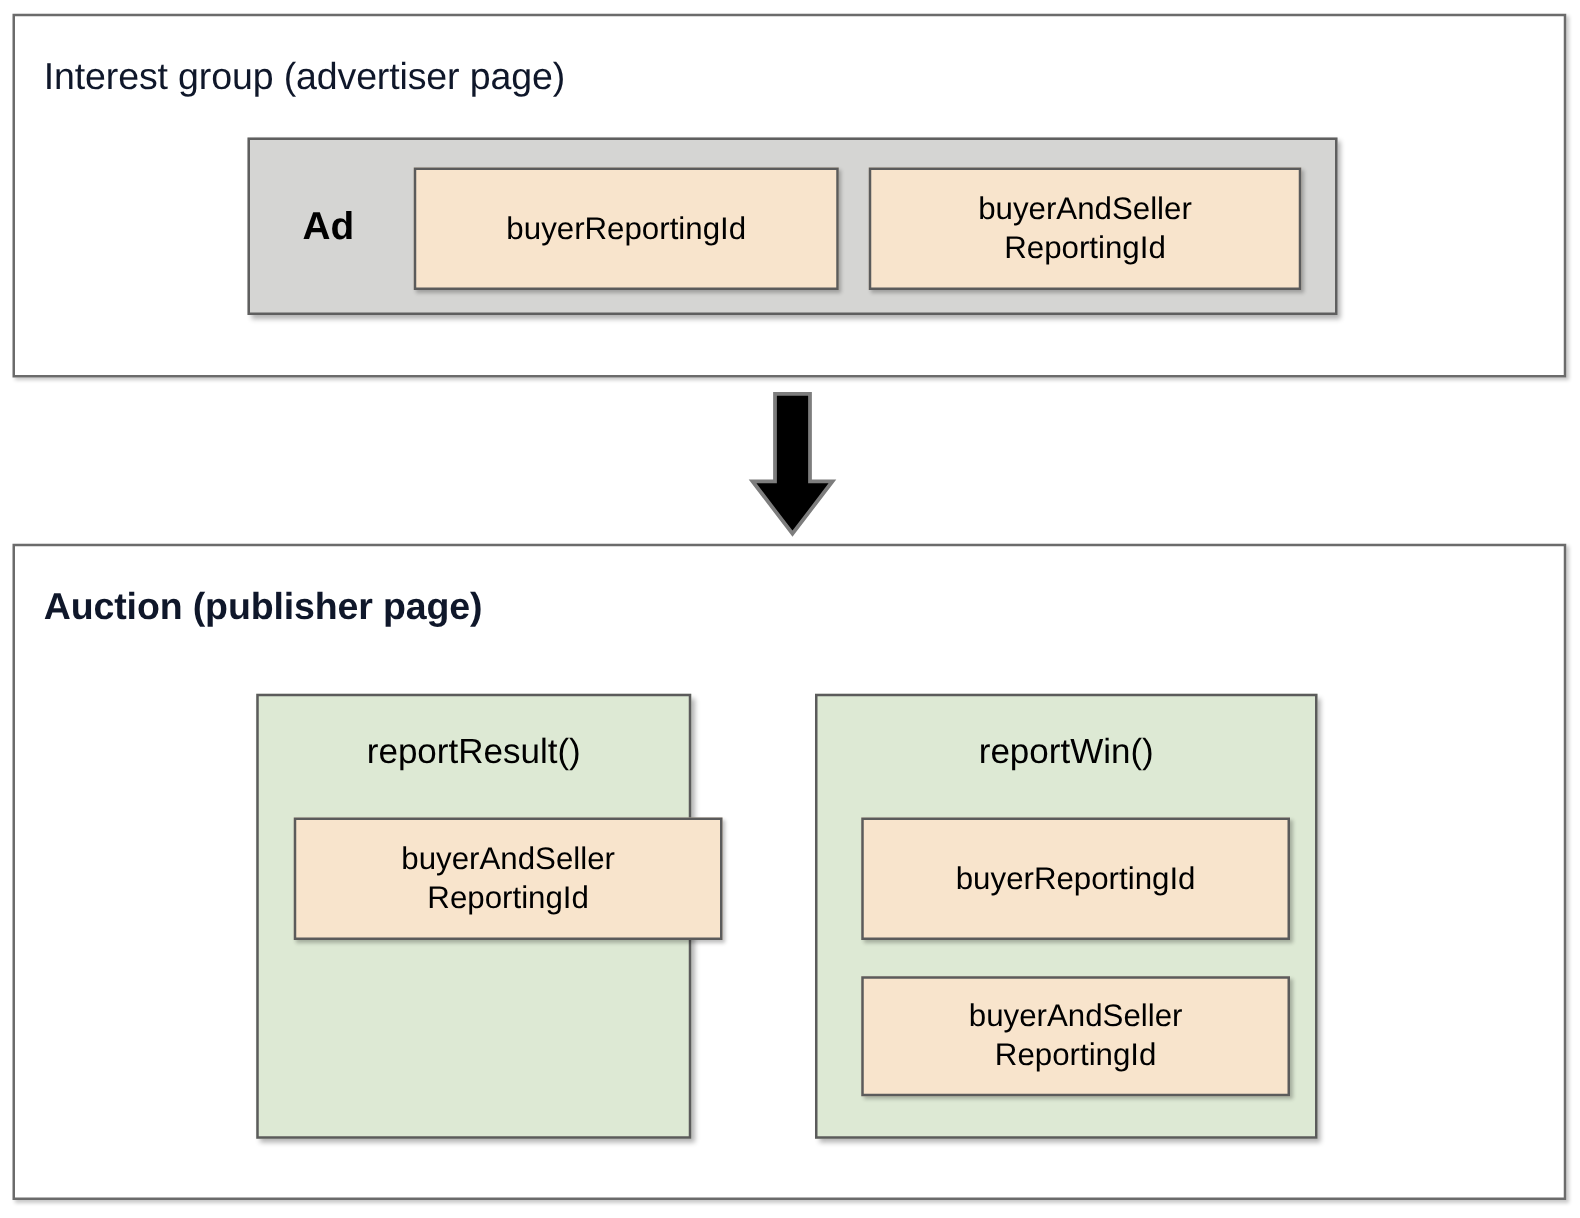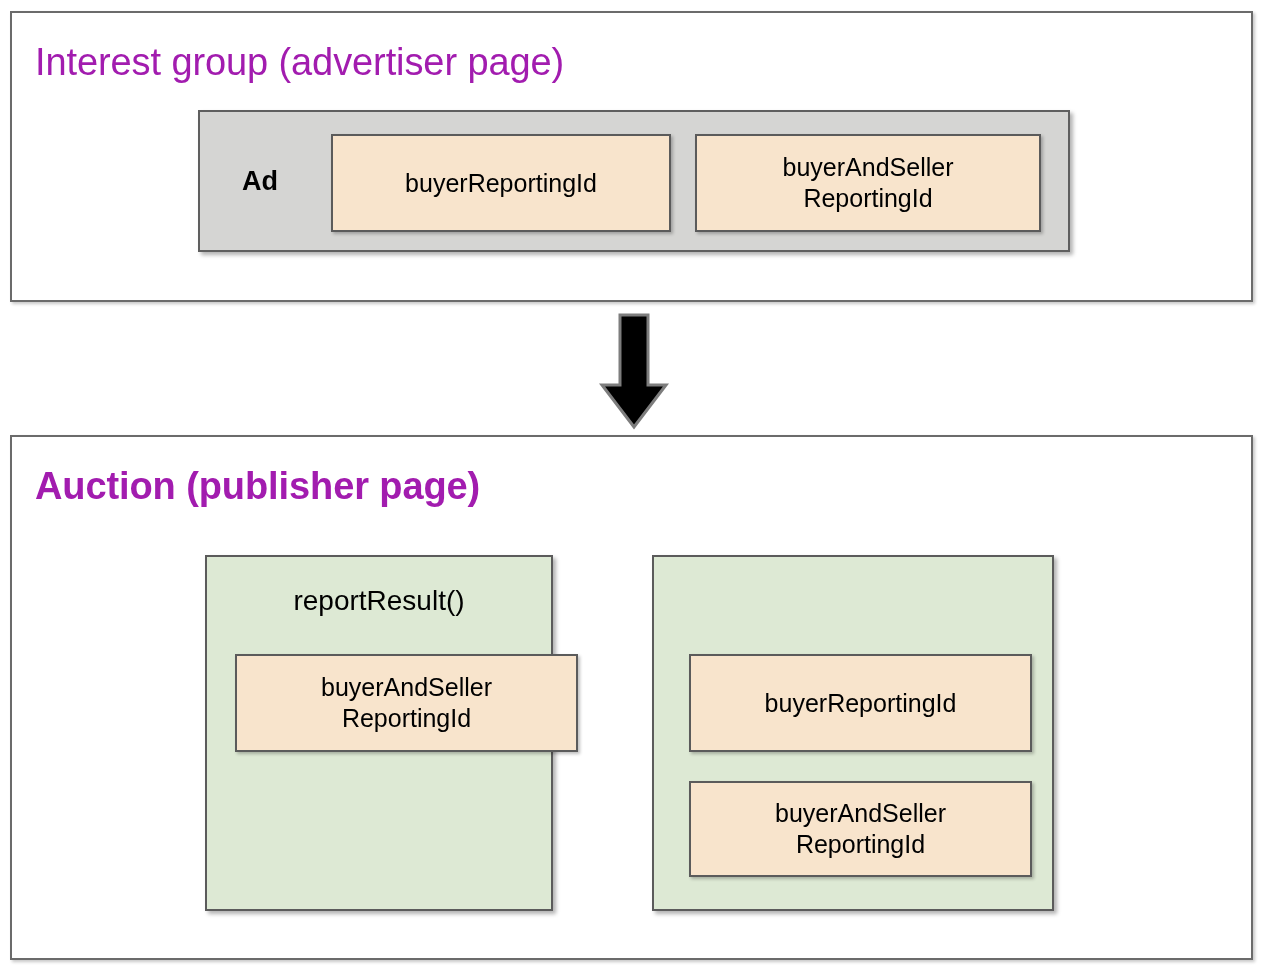--- a/index.html
+++ b/index.html
@@ -36,10 +36,10 @@
   .panel-title {
     position: absolute;
     left: 23px;
-    font-size: 38px;
+    font-size: 30px;
     line-height: 34px;
     letter-spacing: -0.1px;
-    color: #a21caf;
+    color: #0f172a;
     white-space: nowrap;
   }
   #panel-top .panel-title    { top: 32px; }

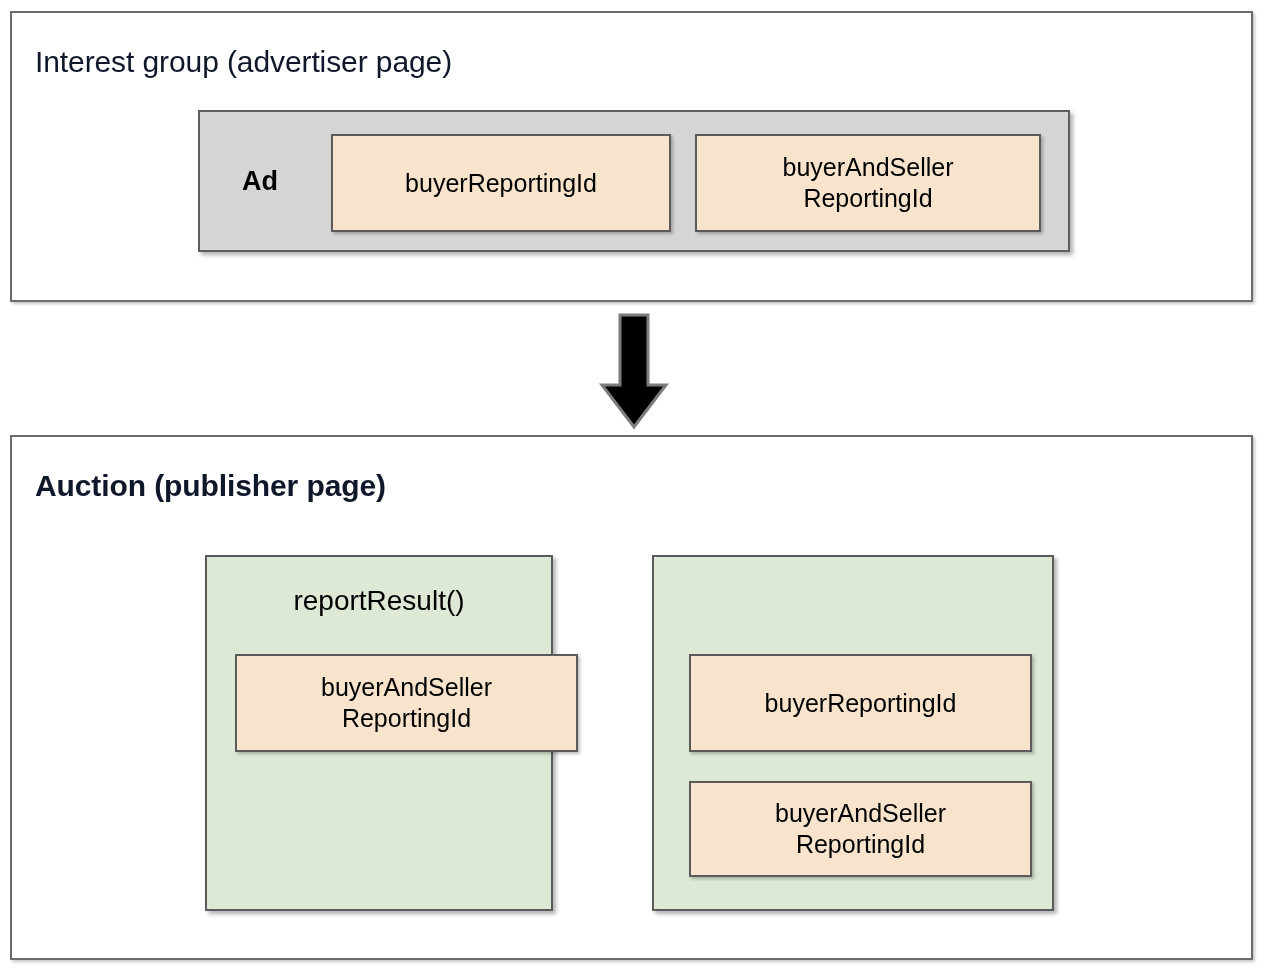--- a/index.html
+++ b/index.html
@@ -75,7 +75,7 @@
     left: 42px;
     top: 50%;
     transform: translateY(-50%);
-    font-size: 27px;
+    font-size: 31px;
     font-weight: bold;
     line-height: 30px;
     white-space: nowrap;

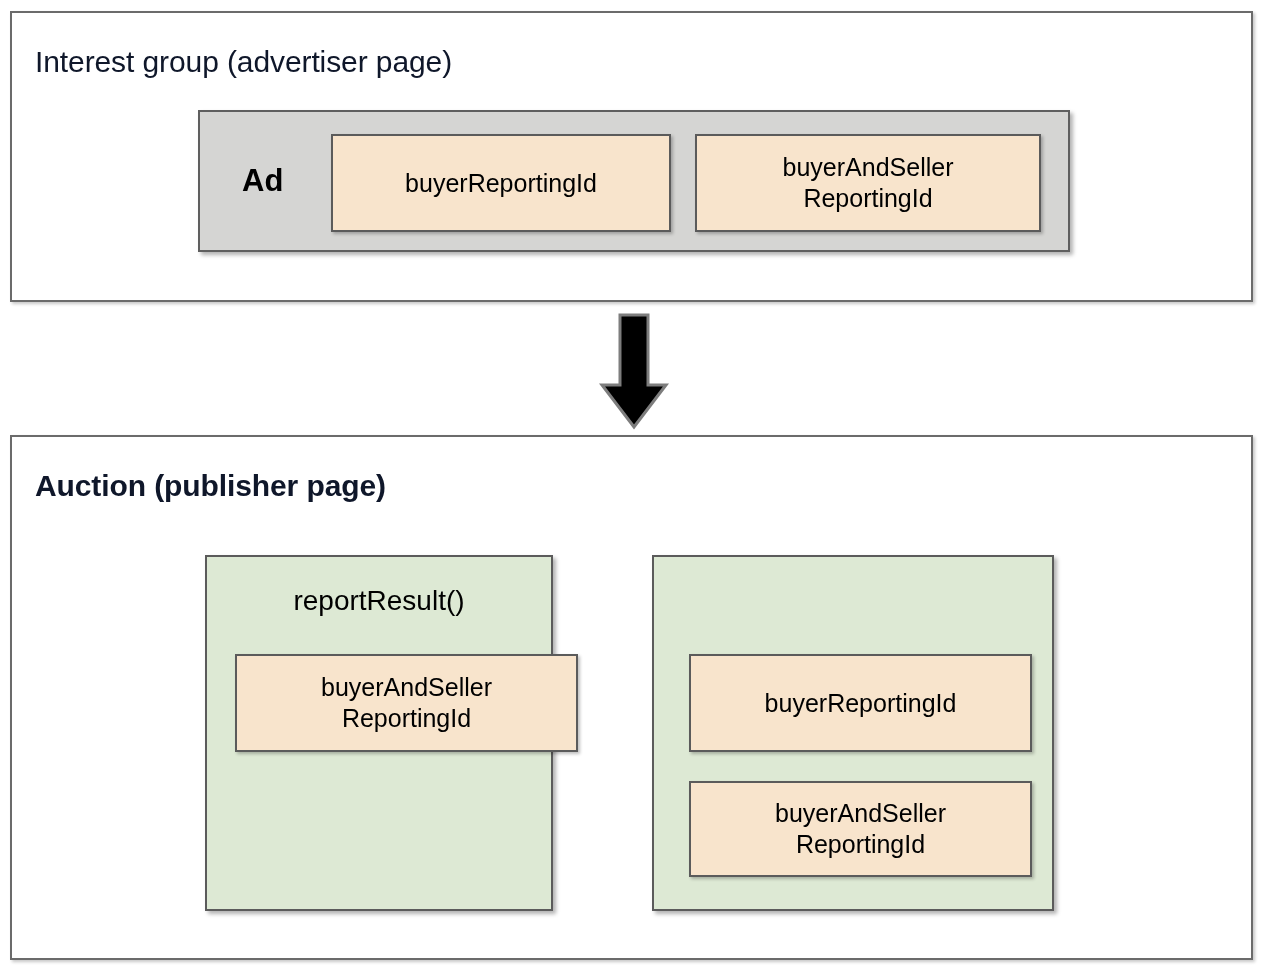--- a/index.html
+++ b/index.html
@@ -198,6 +198,7 @@
 
     <div class="box box-green fn-box" id="report-win-box">
 
+      <div class="fn-title">reportWin()</div>
 
       <div class="box box-orange" id="rw-buyer-reporting-id">
         <span class="box-text">buyerReportingId</span>

